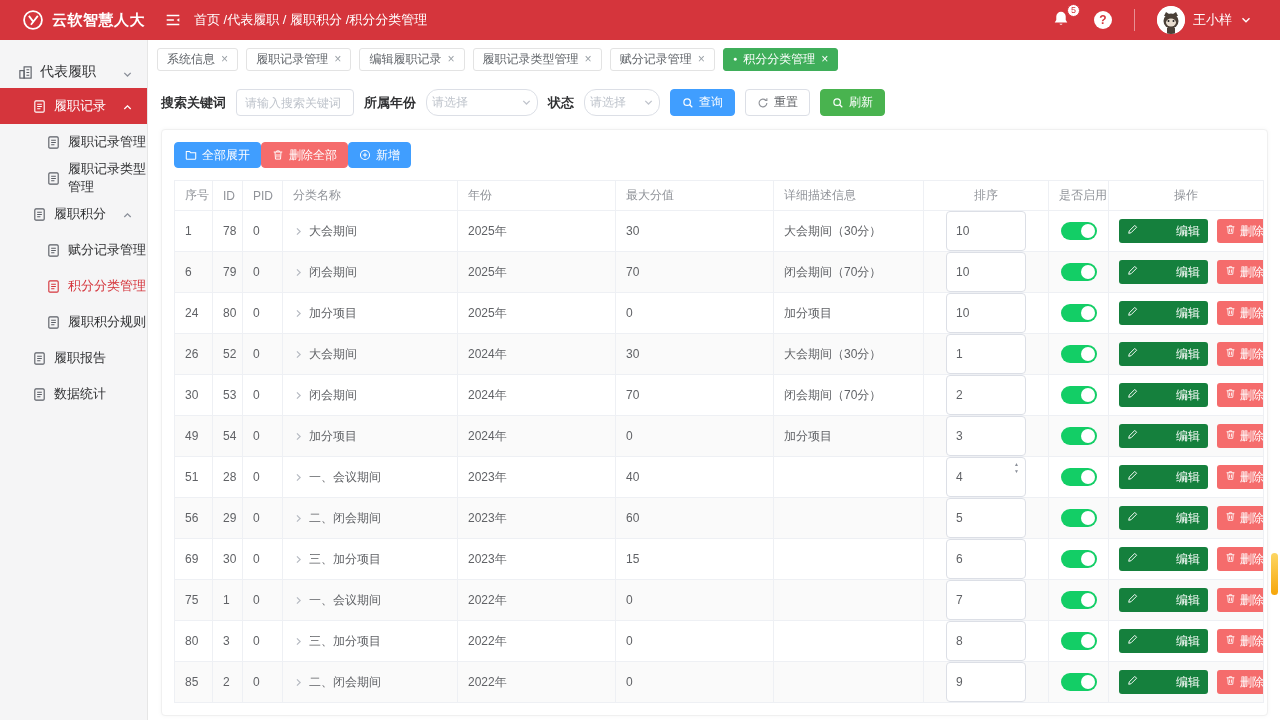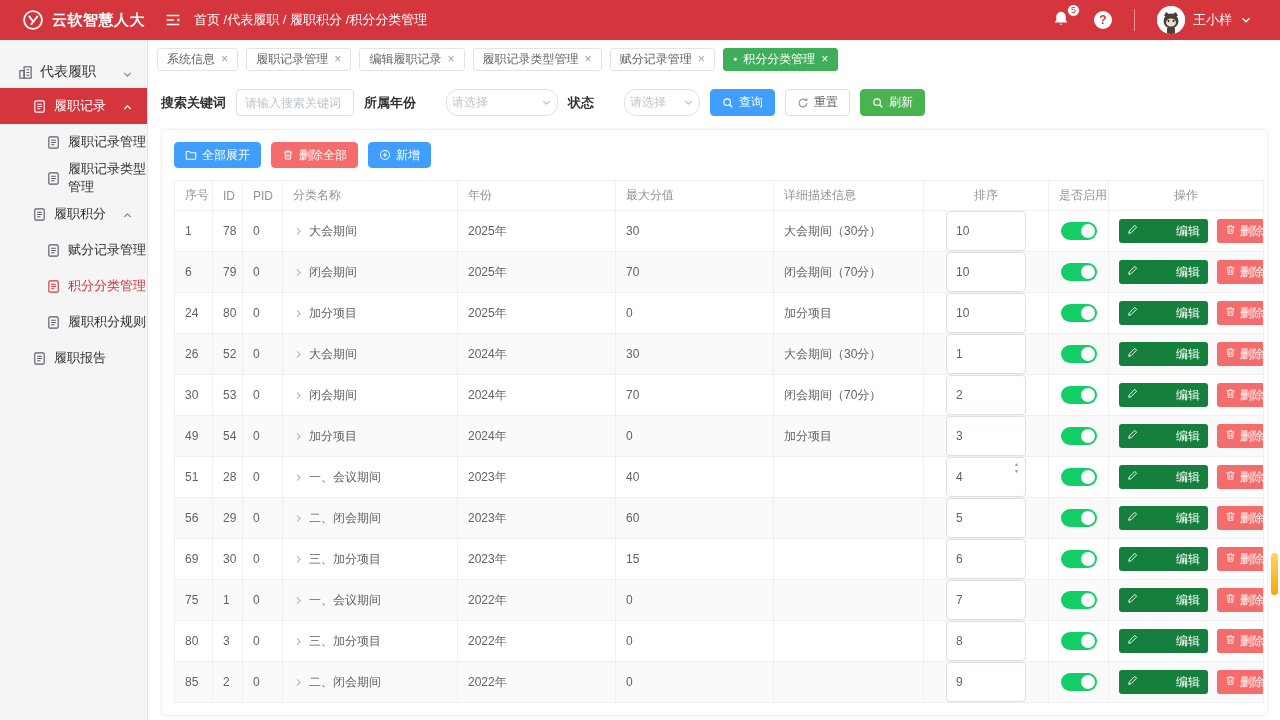--- a/index.html
+++ b/index.html
@@ -59,7 +59,7 @@
     font-size:12px; color:#8b5cf6; outline:none; font-family:inherit; }
   .f-input::placeholder { color:#bfc4cc; }
   .select { height:27px; border:1px solid #dcdfe6; border-radius:12px; background:#fff; display:flex;
-    align-items:center; justify-content:space-between; padding:0 5px; cursor:pointer;margin-left:20px; }
+    align-items:center; justify-content:space-between; padding:0 5px; cursor:pointer; }
   .select .ph { font-size:12px; color:#bfc4cc; }
   .select .chev { width:11px; height:11px; color:#c0c4cc; flex:none; margin-left:6px; }
   .sel-year { width:112px; } .sel-status { width:76px; }

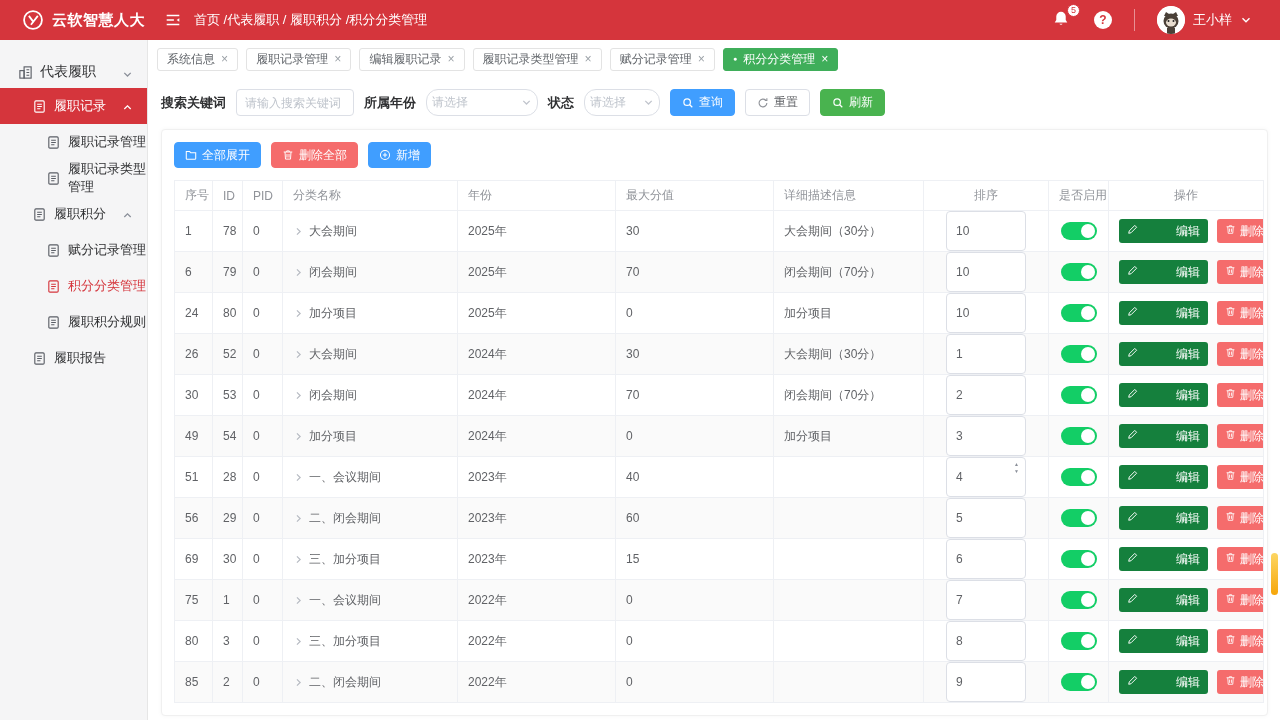--- a/index.html
+++ b/index.html
@@ -73,7 +73,7 @@
 
   .card { margin:13px 12px 0 12px; background:#fff; border:1px solid #f0f0f0; border-radius:4px;
     box-shadow:0 0 5px rgba(0,0,0,.04); padding:12px; }
-  .toolbar { display:flex; gap:10px; }
+  .toolbar { display:flex; }
   .btn-sm { height:26px; padding:0 10px; }
 
   table { width:100%; border-collapse:collapse; table-layout:fixed; margin-top:12px; }

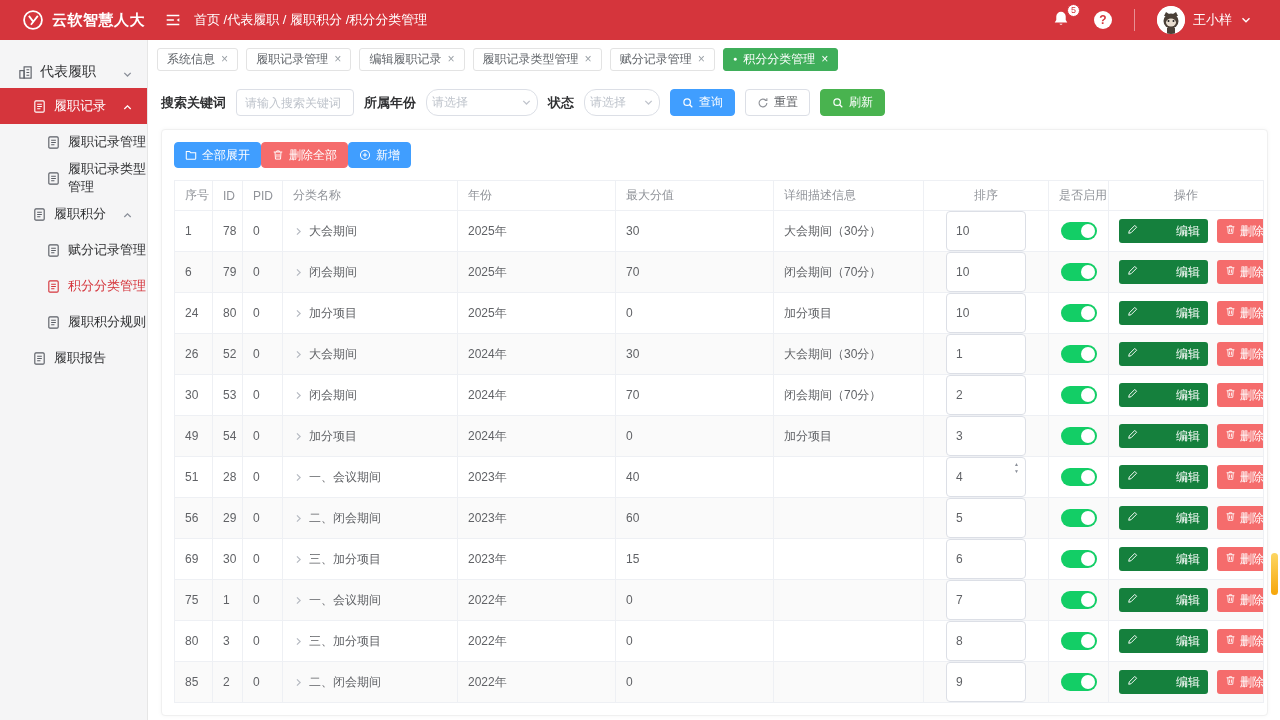--- a/index.html
+++ b/index.html
@@ -245,6 +245,15 @@
           </svg>
         </span>
         <span>履职报告</span>
+      </div>
+      <div class="side-item lvl1">
+        <span class="ic">
+          <svg viewBox="0 0 16 16">
+            <rect x="3" y="2" width="10" height="12" rx="1.2" fill="none" stroke="currentColor" stroke-width="1.2"></rect>
+            <path d="M5.5 5.5h5M5.5 8h5M5.5 10.5h3.5" stroke="currentColor" stroke-width="1.1" fill="none"></path>
+          </svg>
+        </span>
+        <span>数据统计</span>
       </div>
     </div>
 </div>

